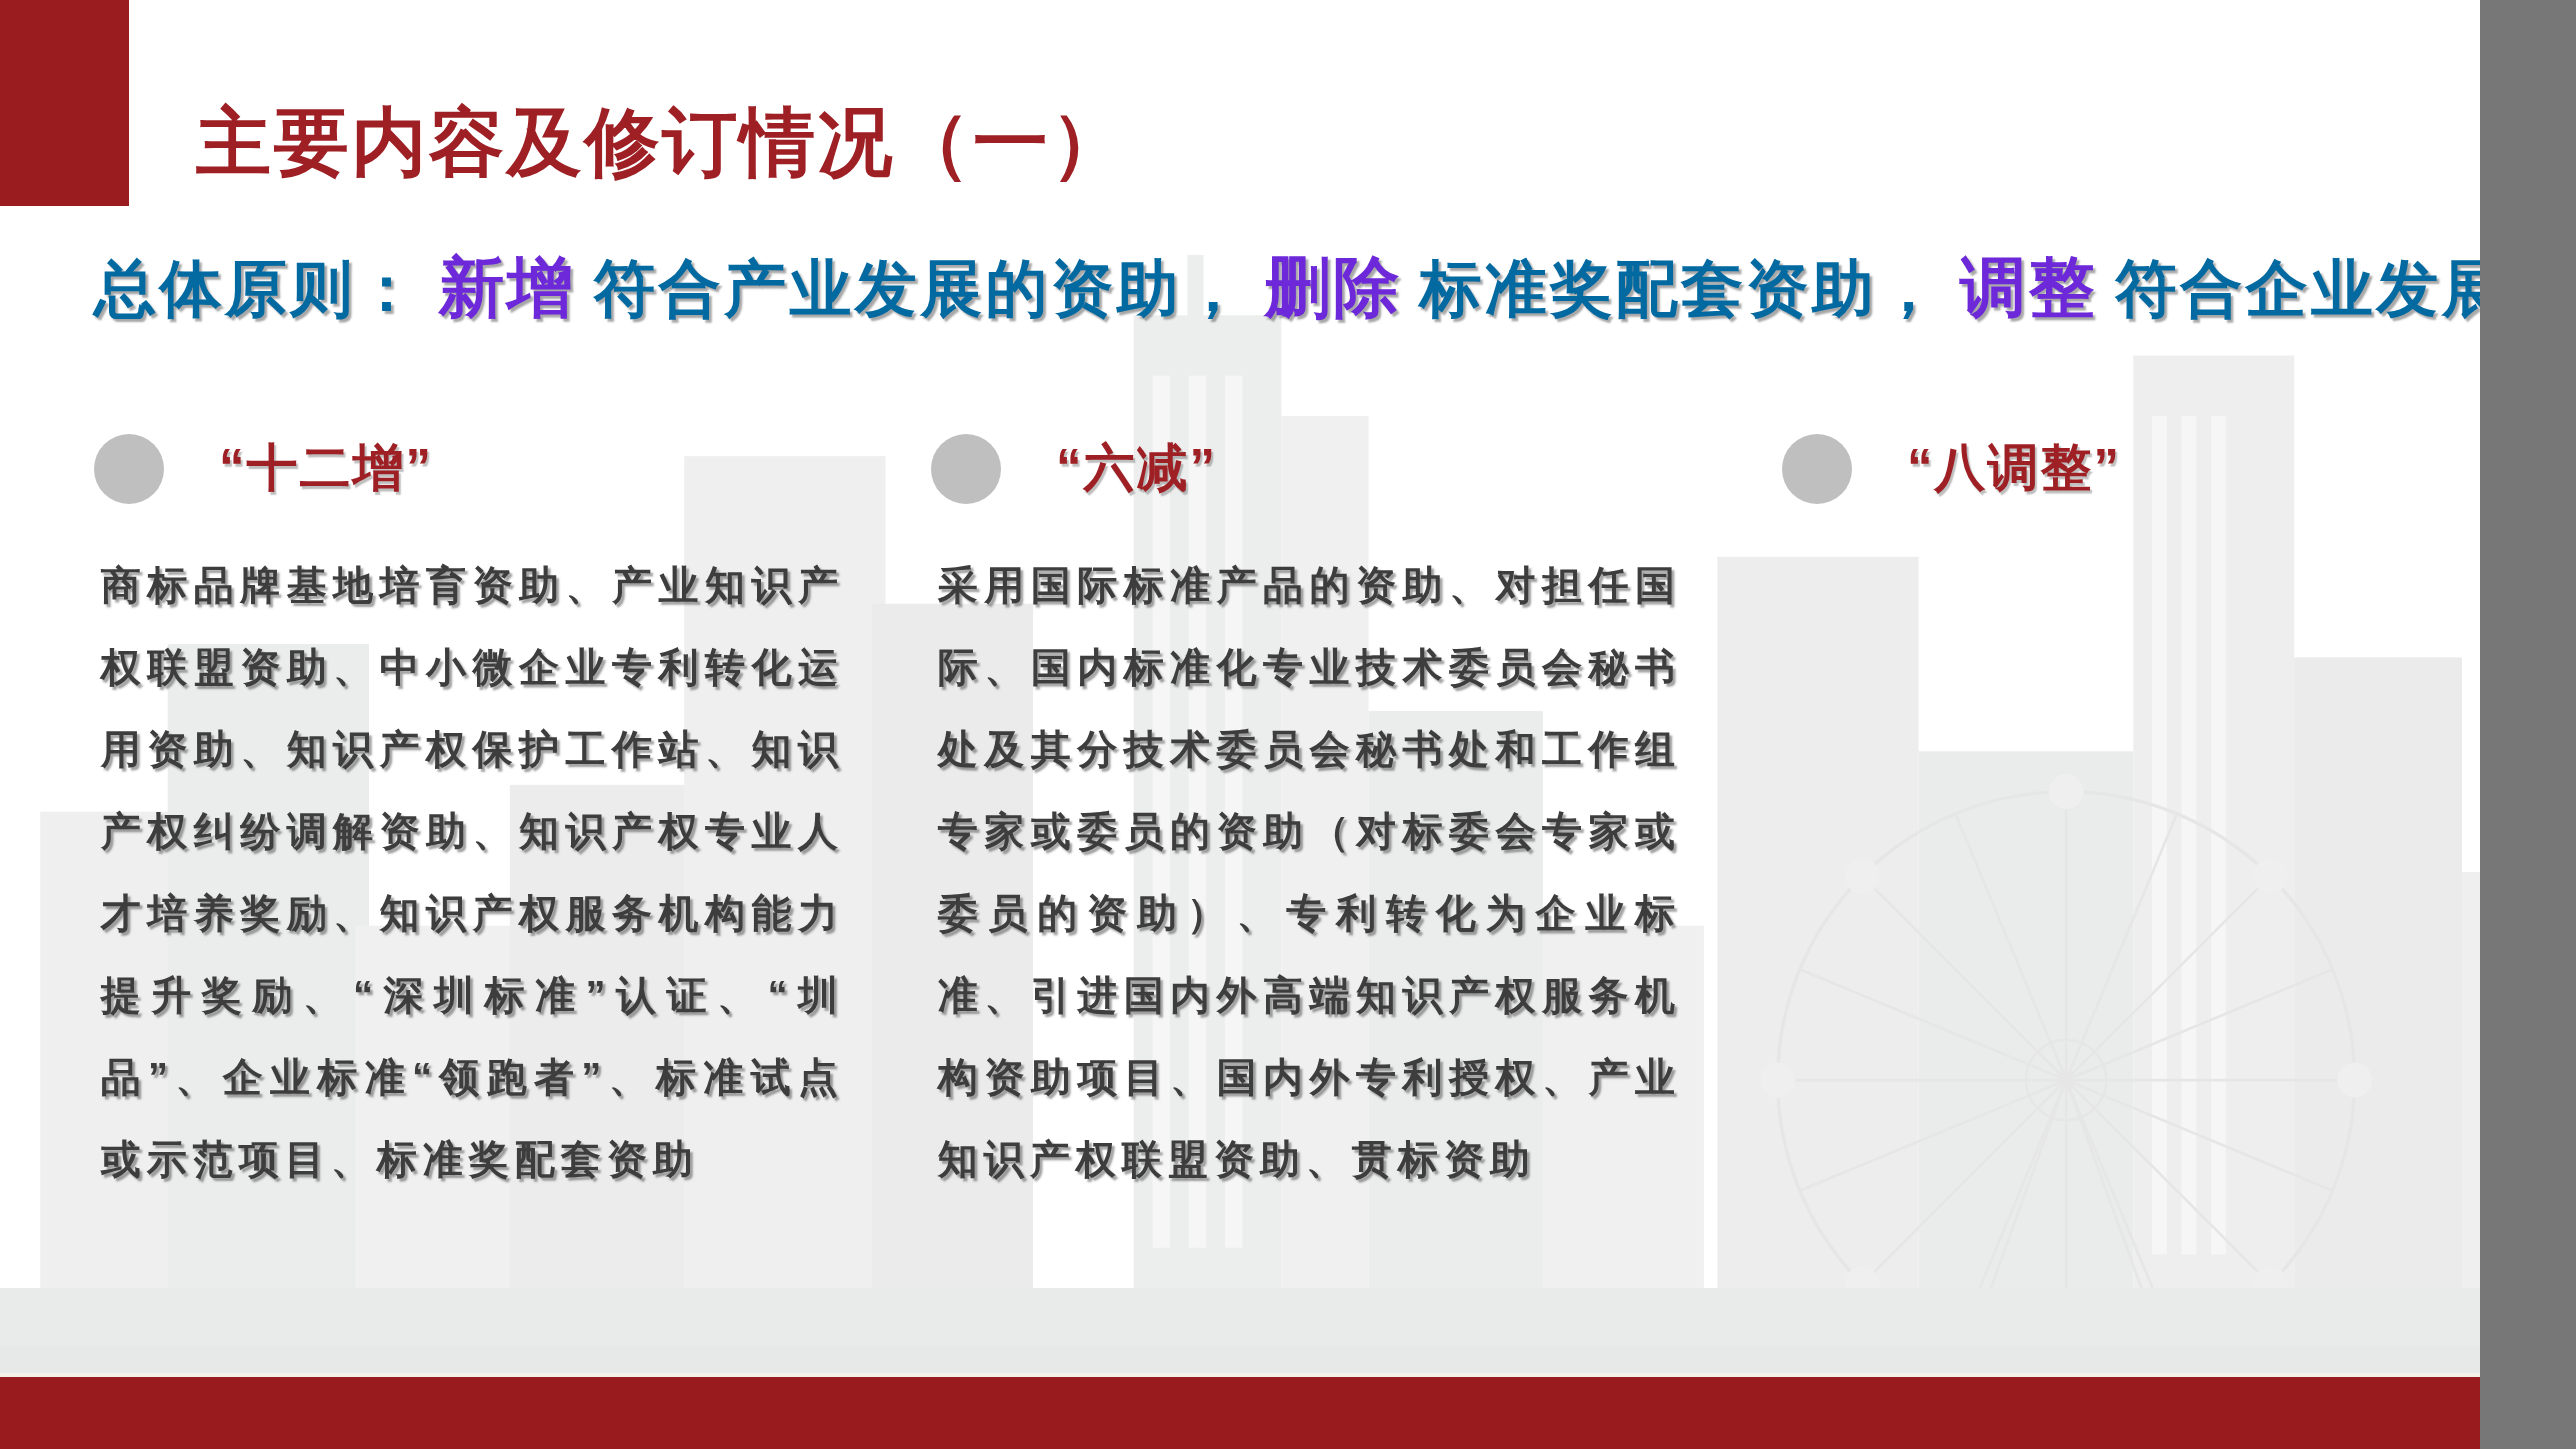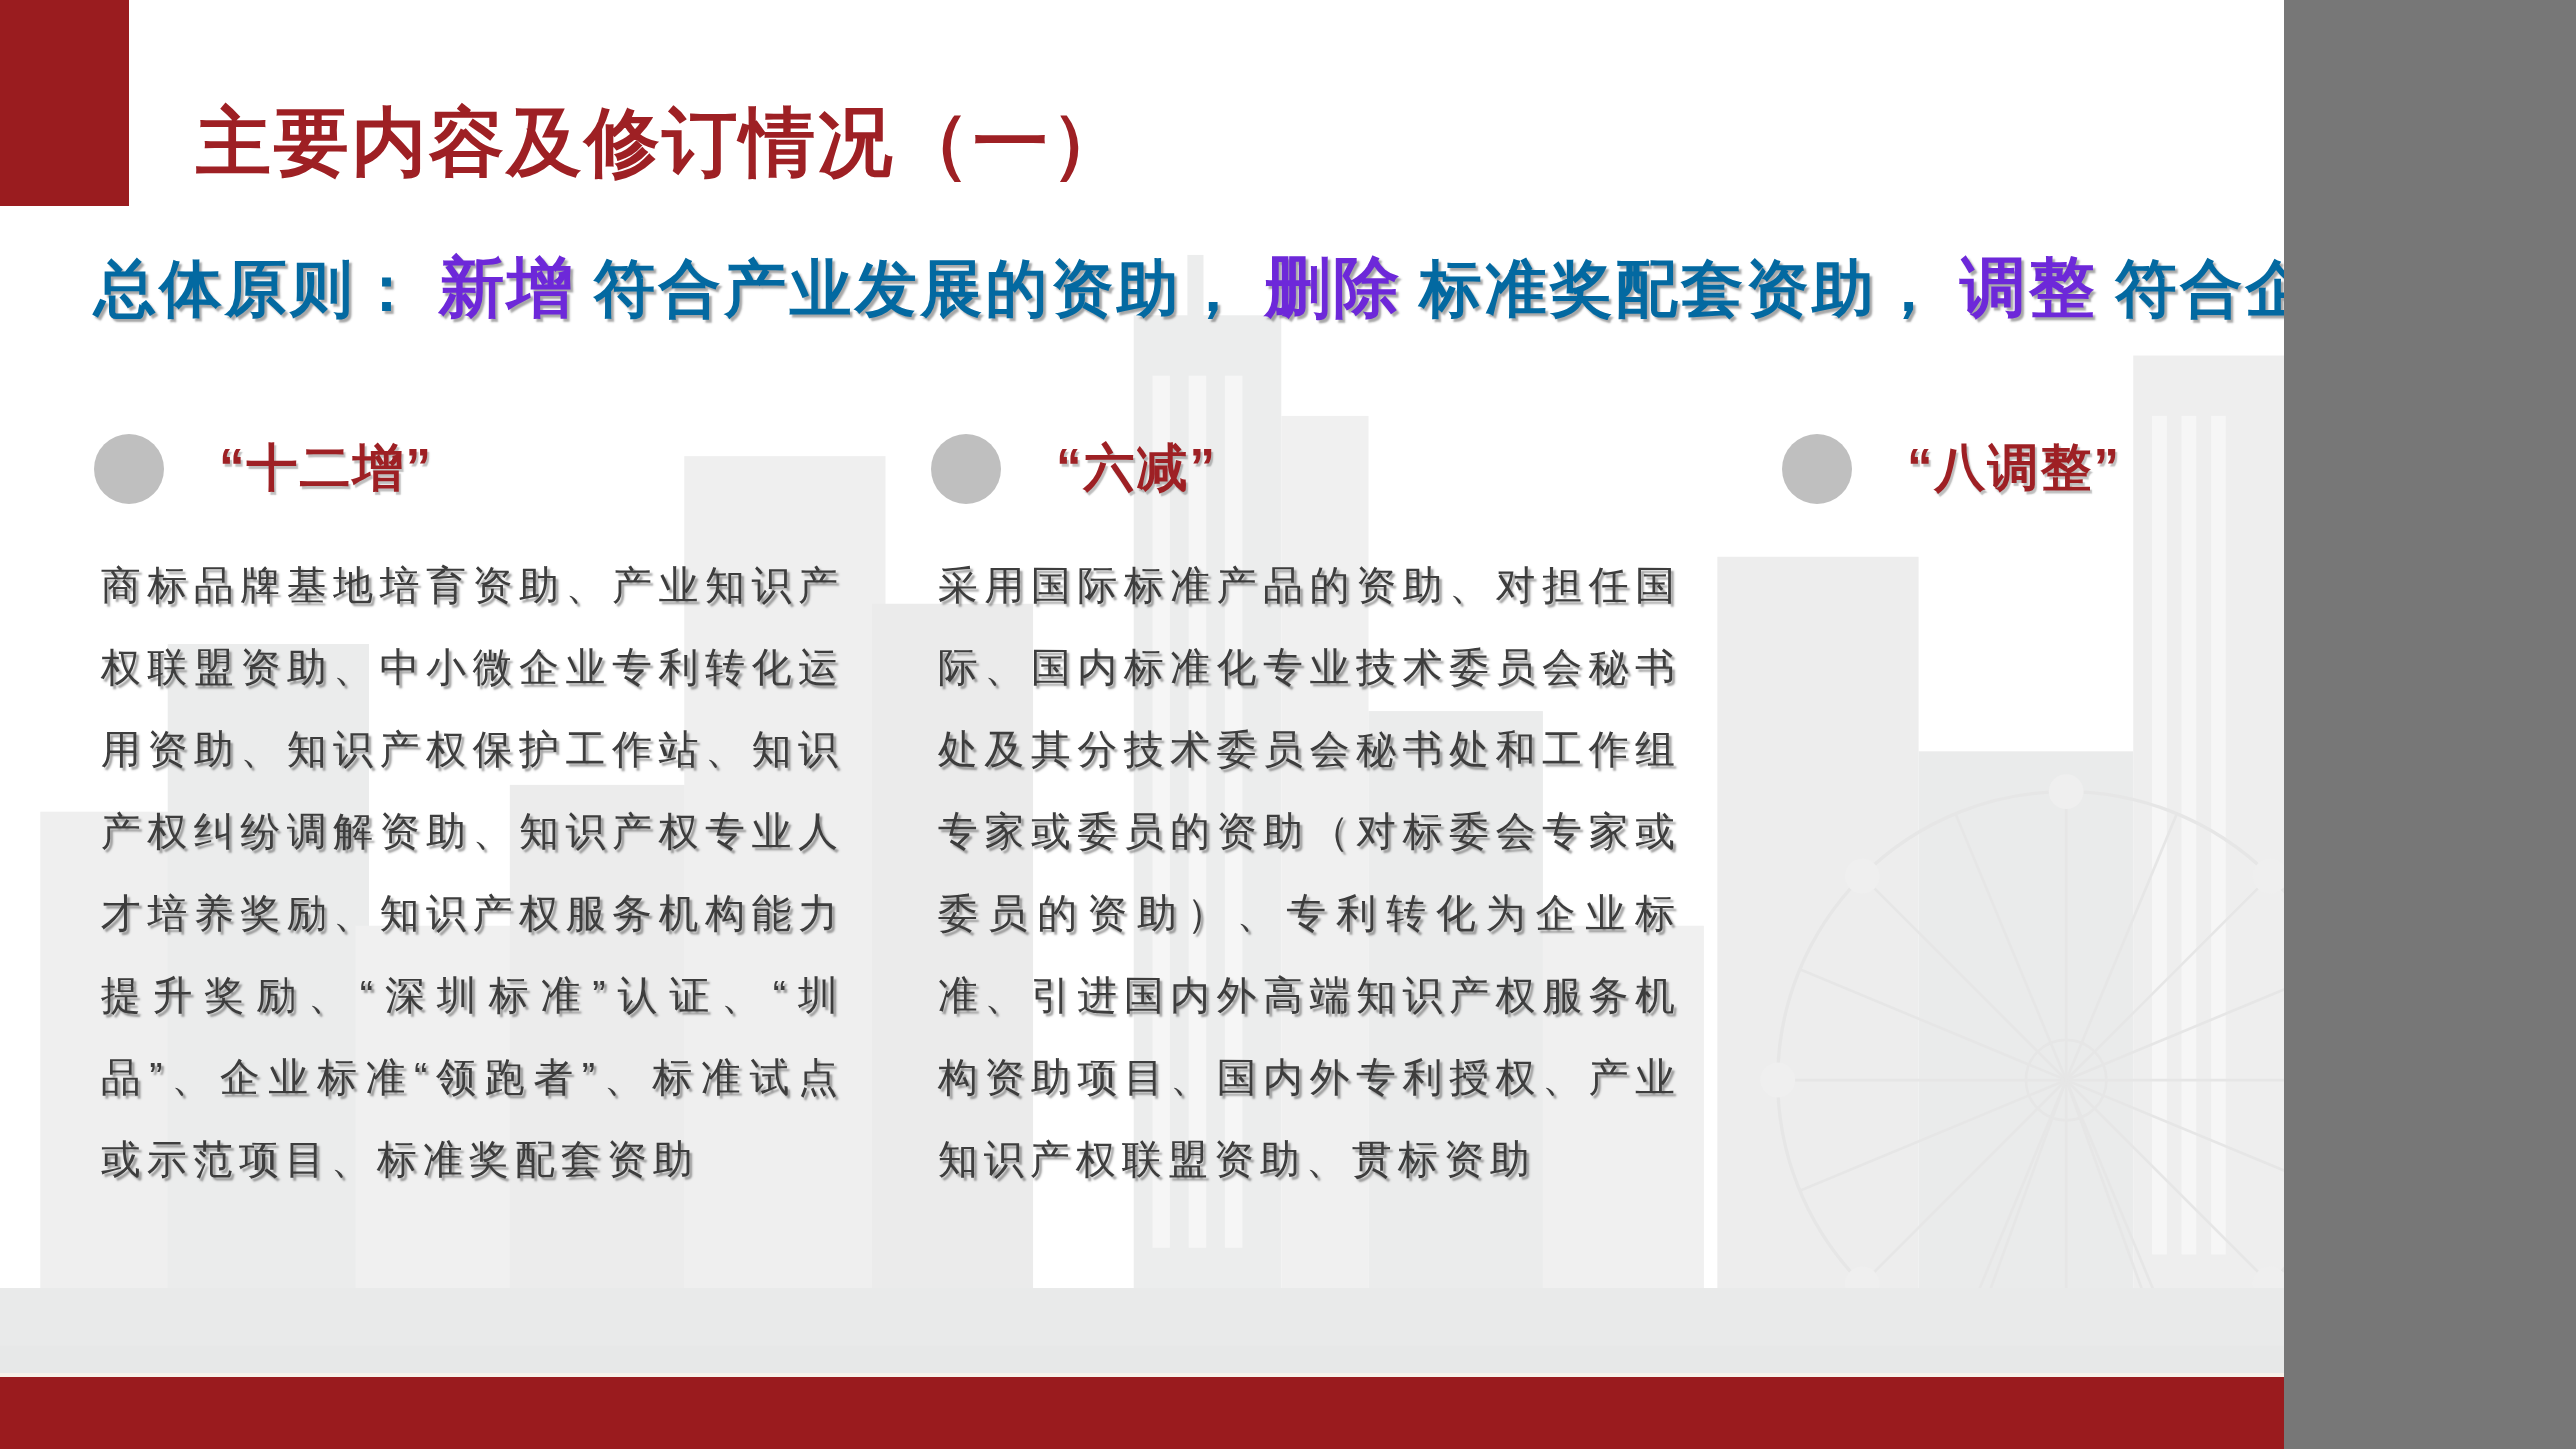--- a/index.html
+++ b/index.html
@@ -5,7 +5,7 @@
   html,body{margin:0;padding:0;background:#777;}
   .slide{
     position:relative;
-    width:2284px;height:1449px;
+    width:2480px;height:1449px;
     background:#ffffff;
     overflow:hidden;
     font-family:"Liberation Sans","DejaVu Sans",sans-serif;

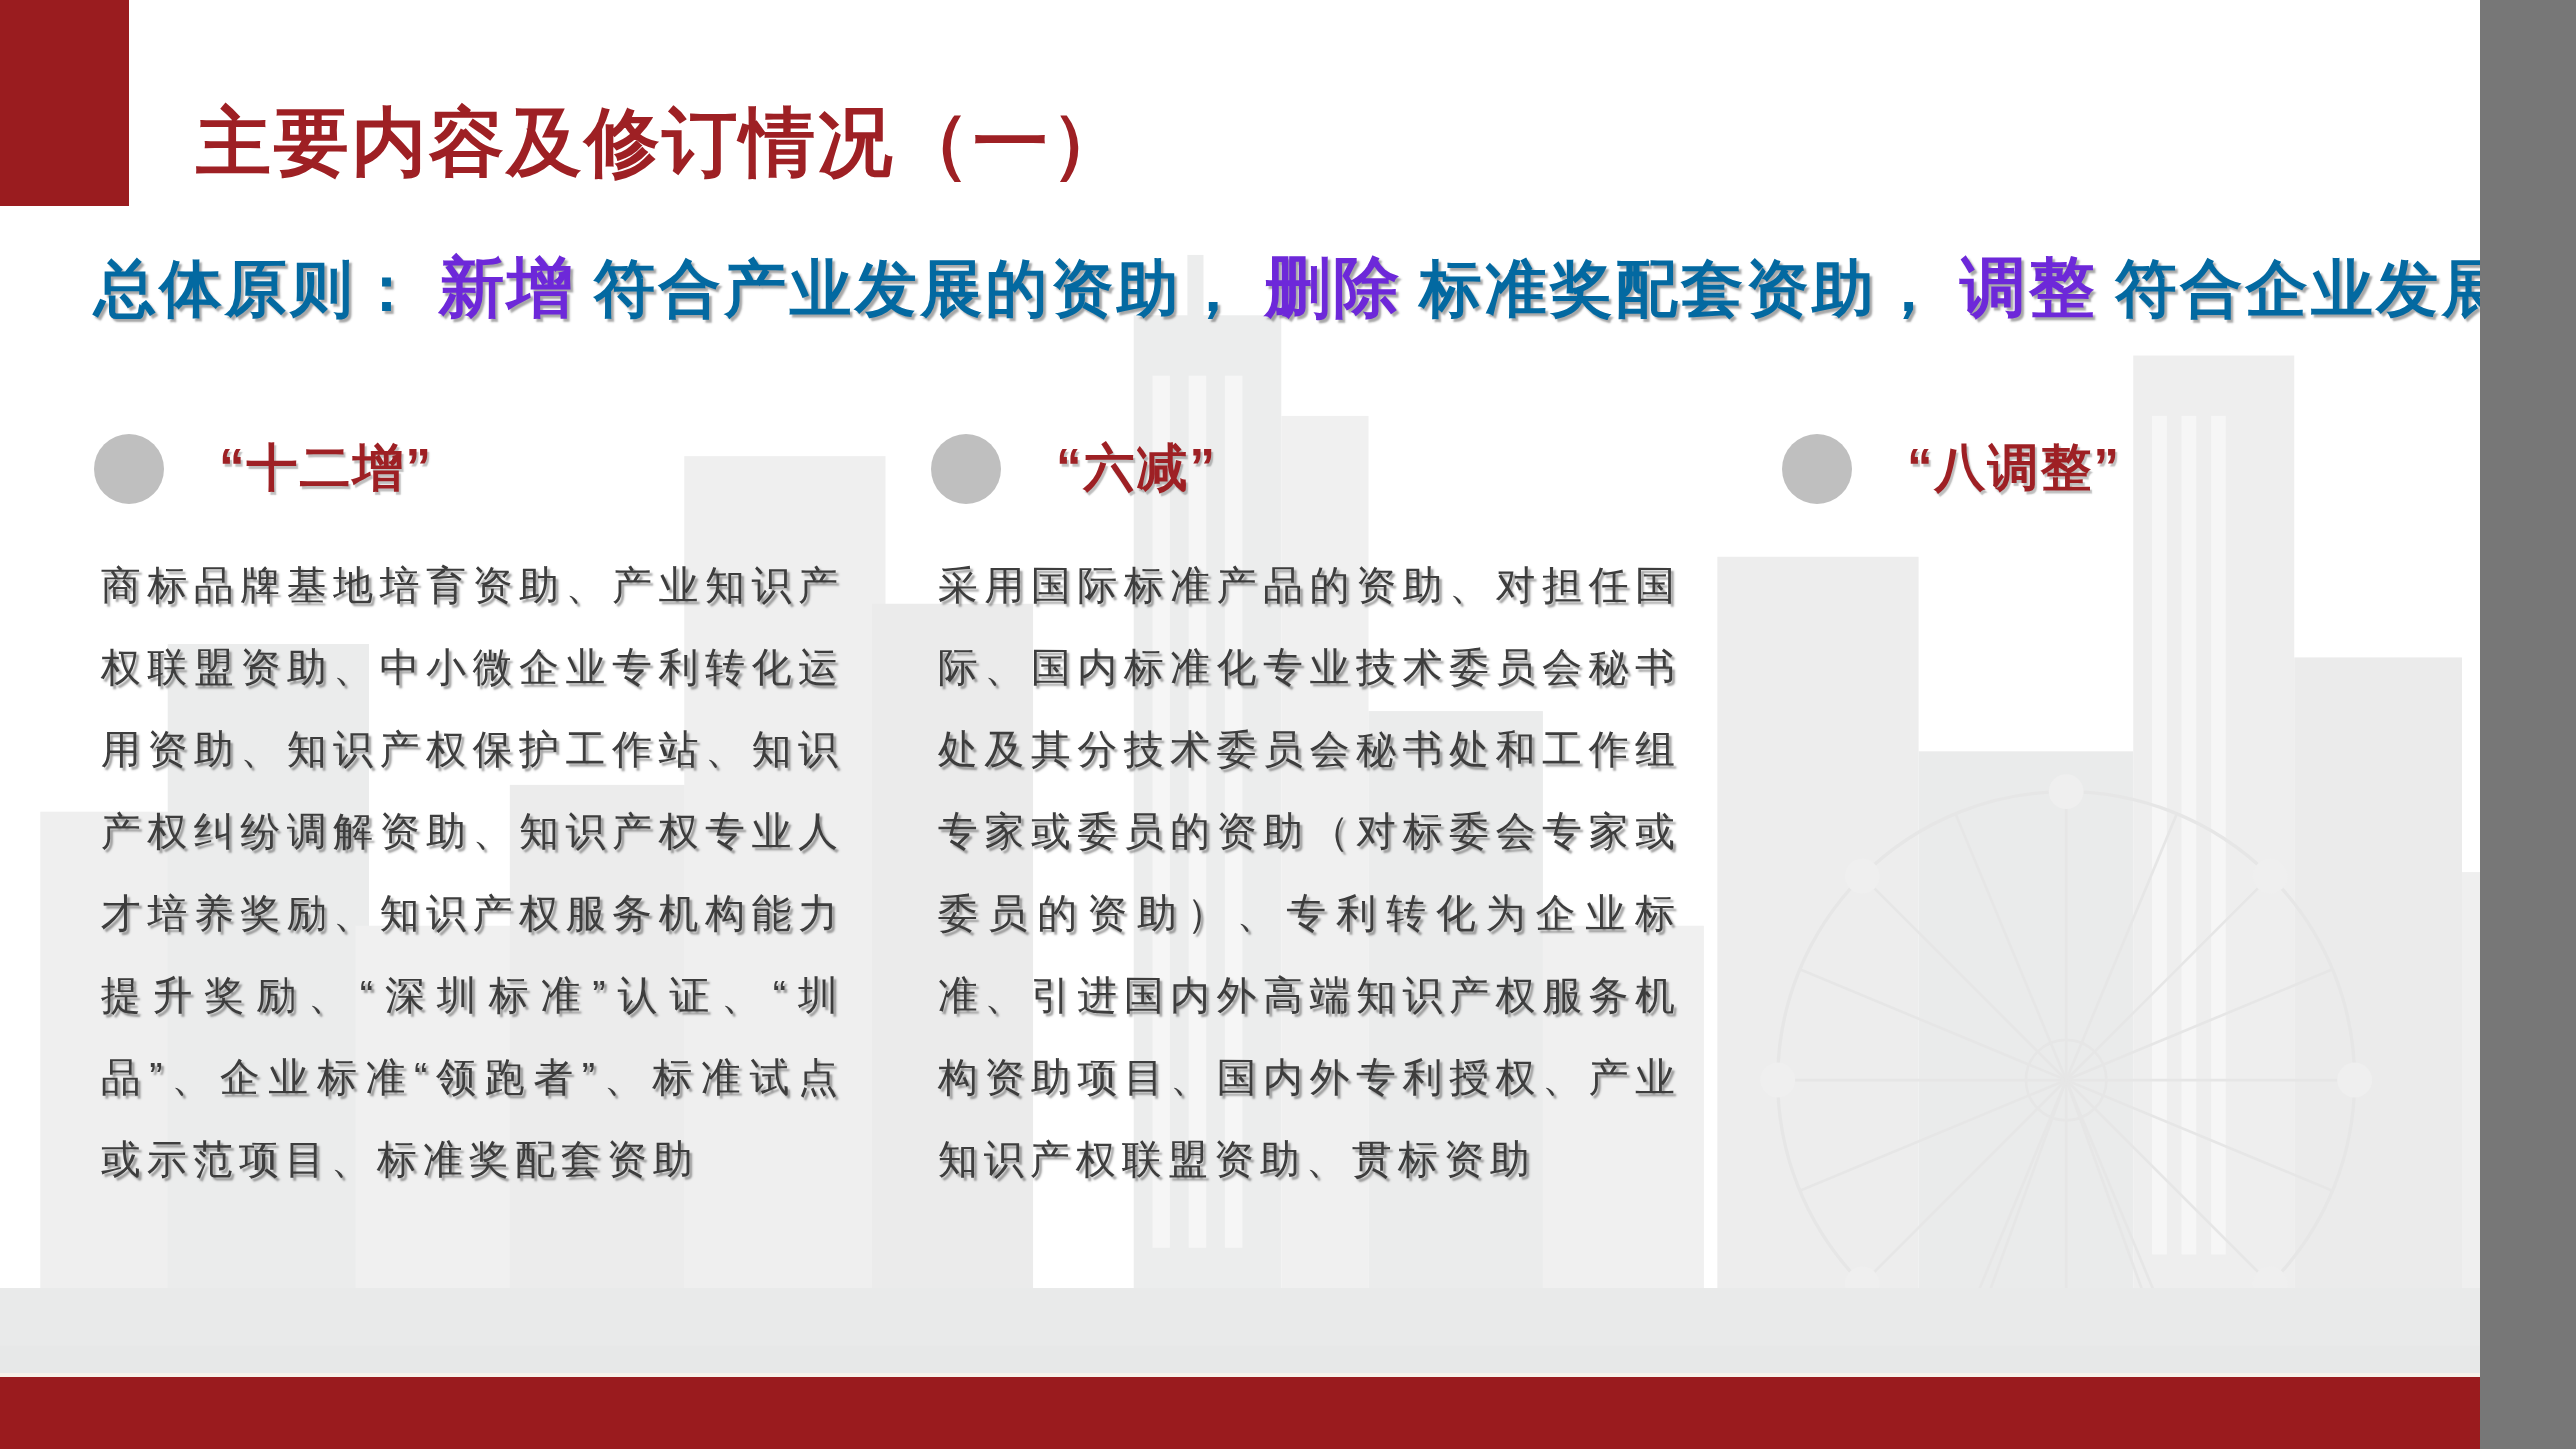--- a/index.html
+++ b/index.html
@@ -55,7 +55,7 @@
   }
   .col-body{
     margin:40px 0 0 6.7px;
-    font-size:40px;font-weight:normal;color:#3D3D3D;
+    font-size:40px;font-weight:bold;color:#3D3D3D;
     letter-spacing:6px;line-height:82px;
     text-align:justify;
     text-shadow:2.7px 3.4px 2px rgba(70,70,70,0.5);

